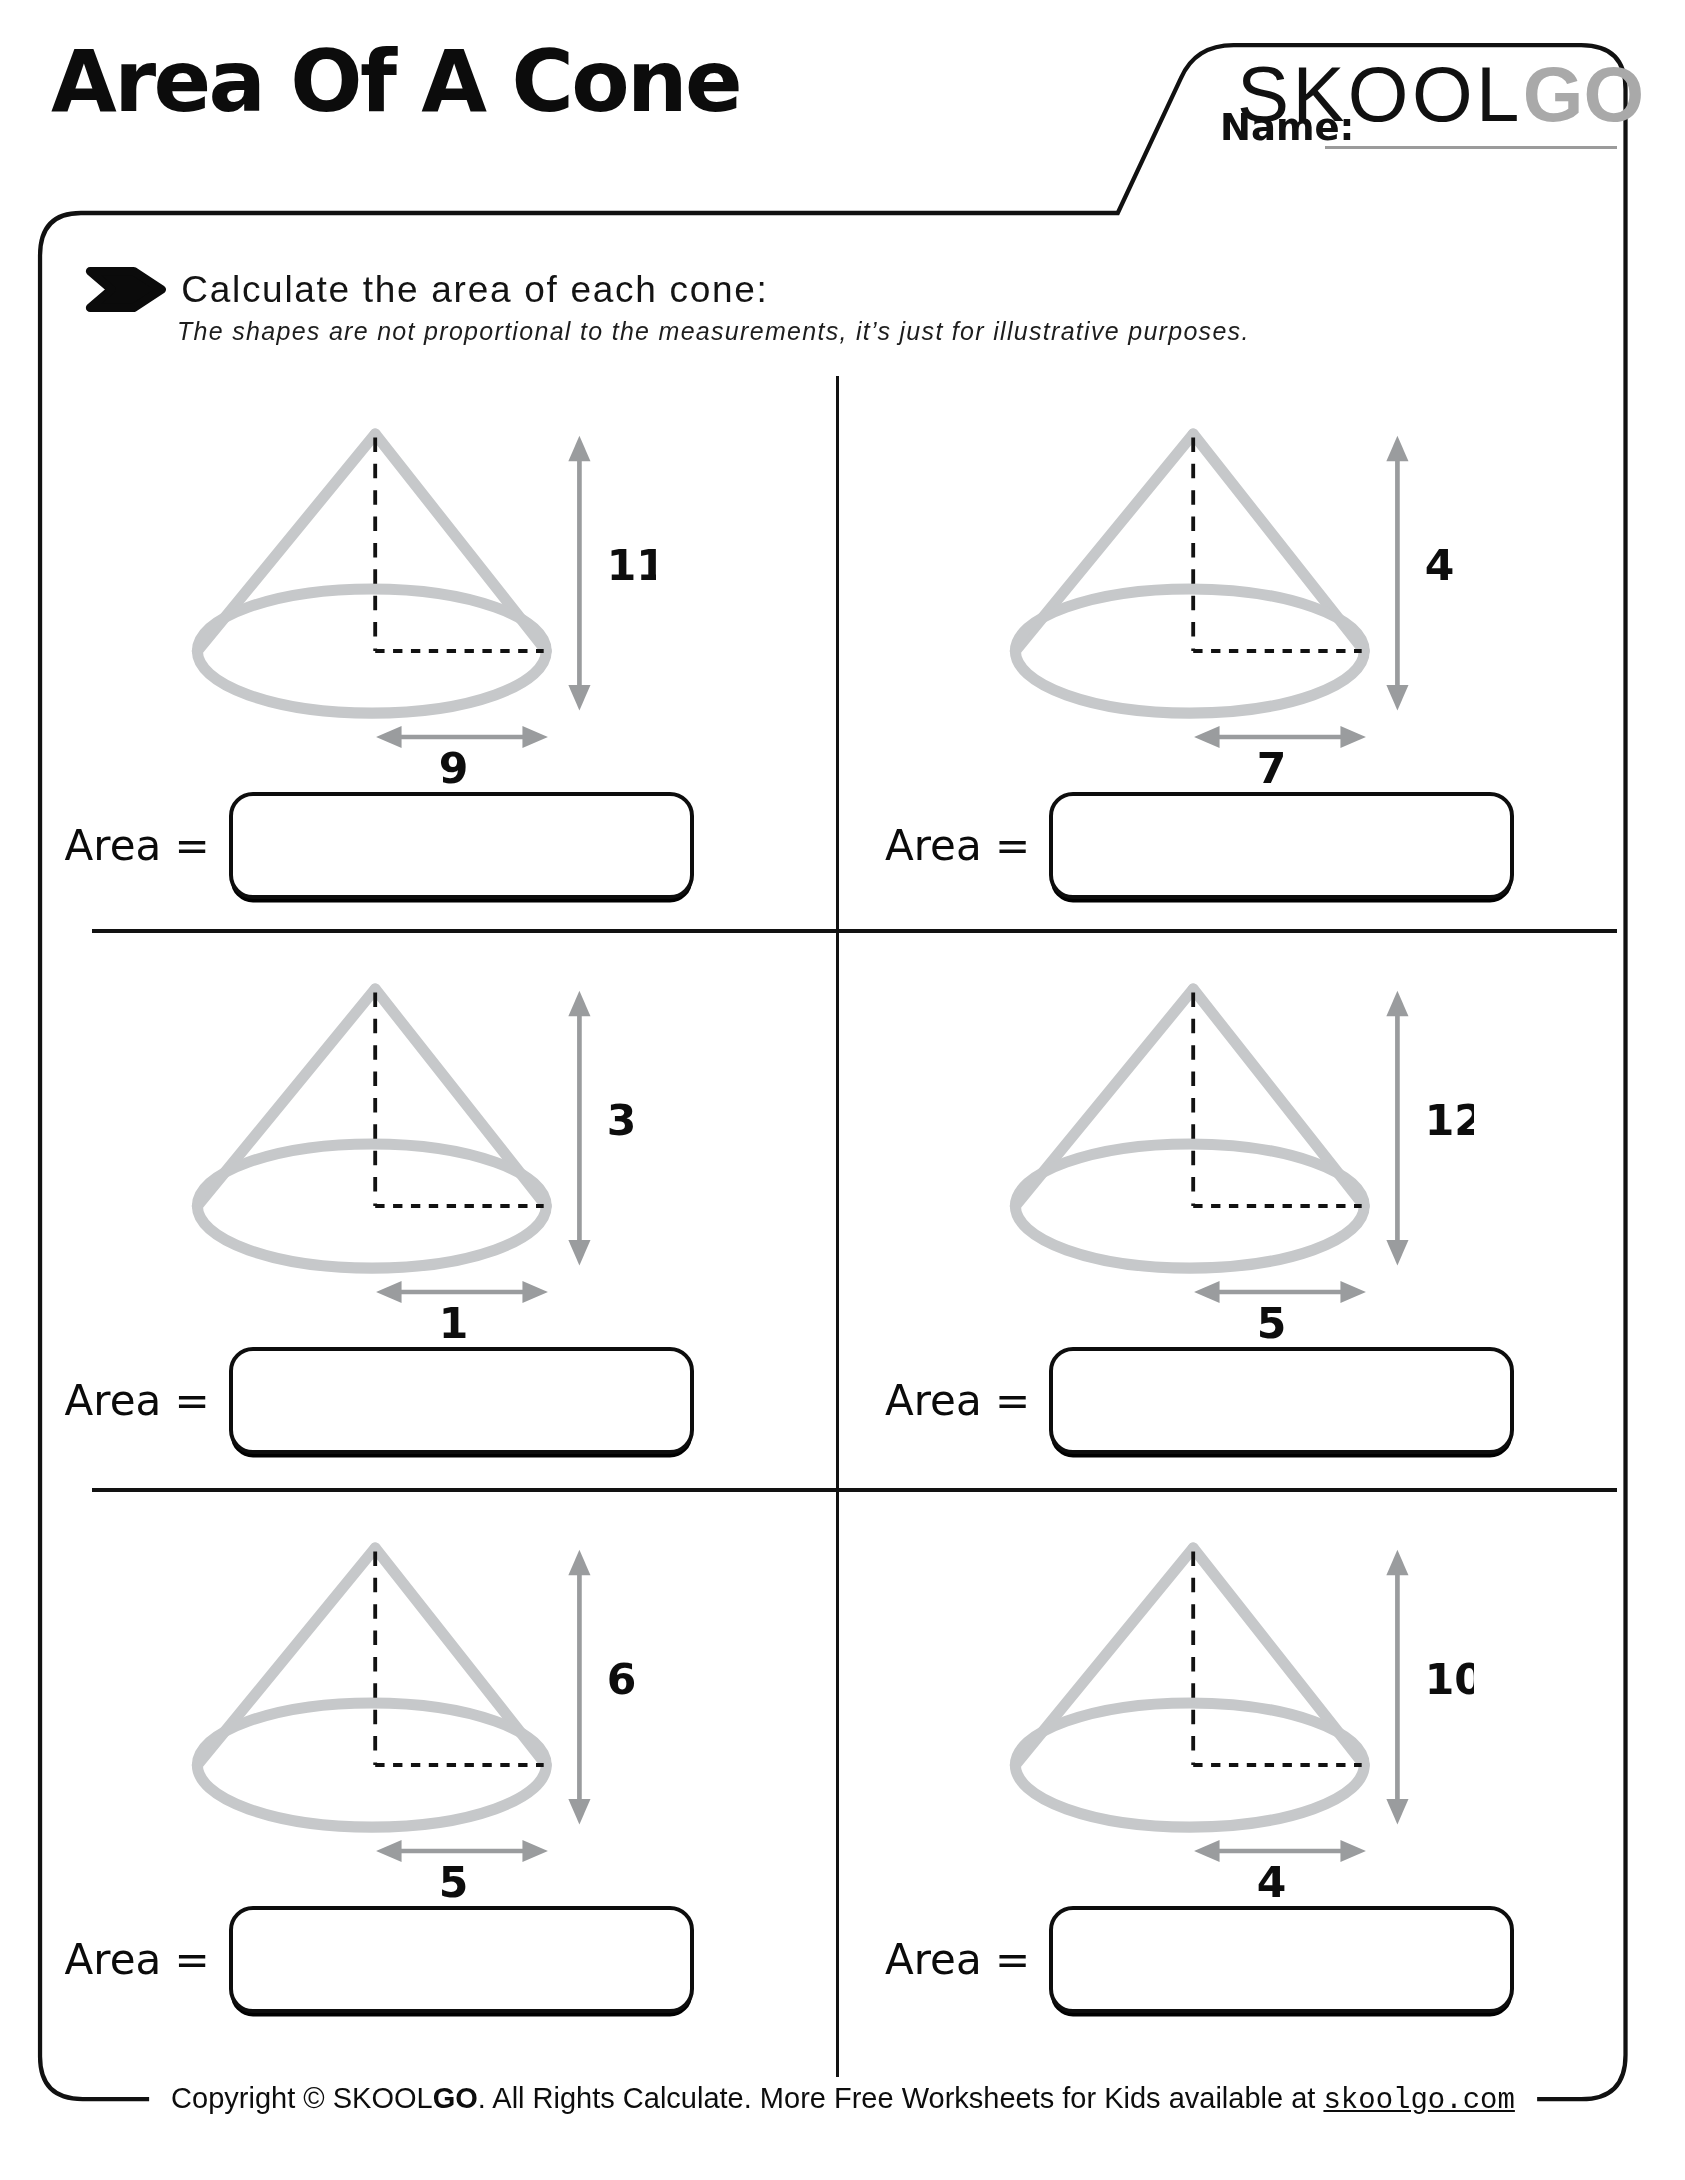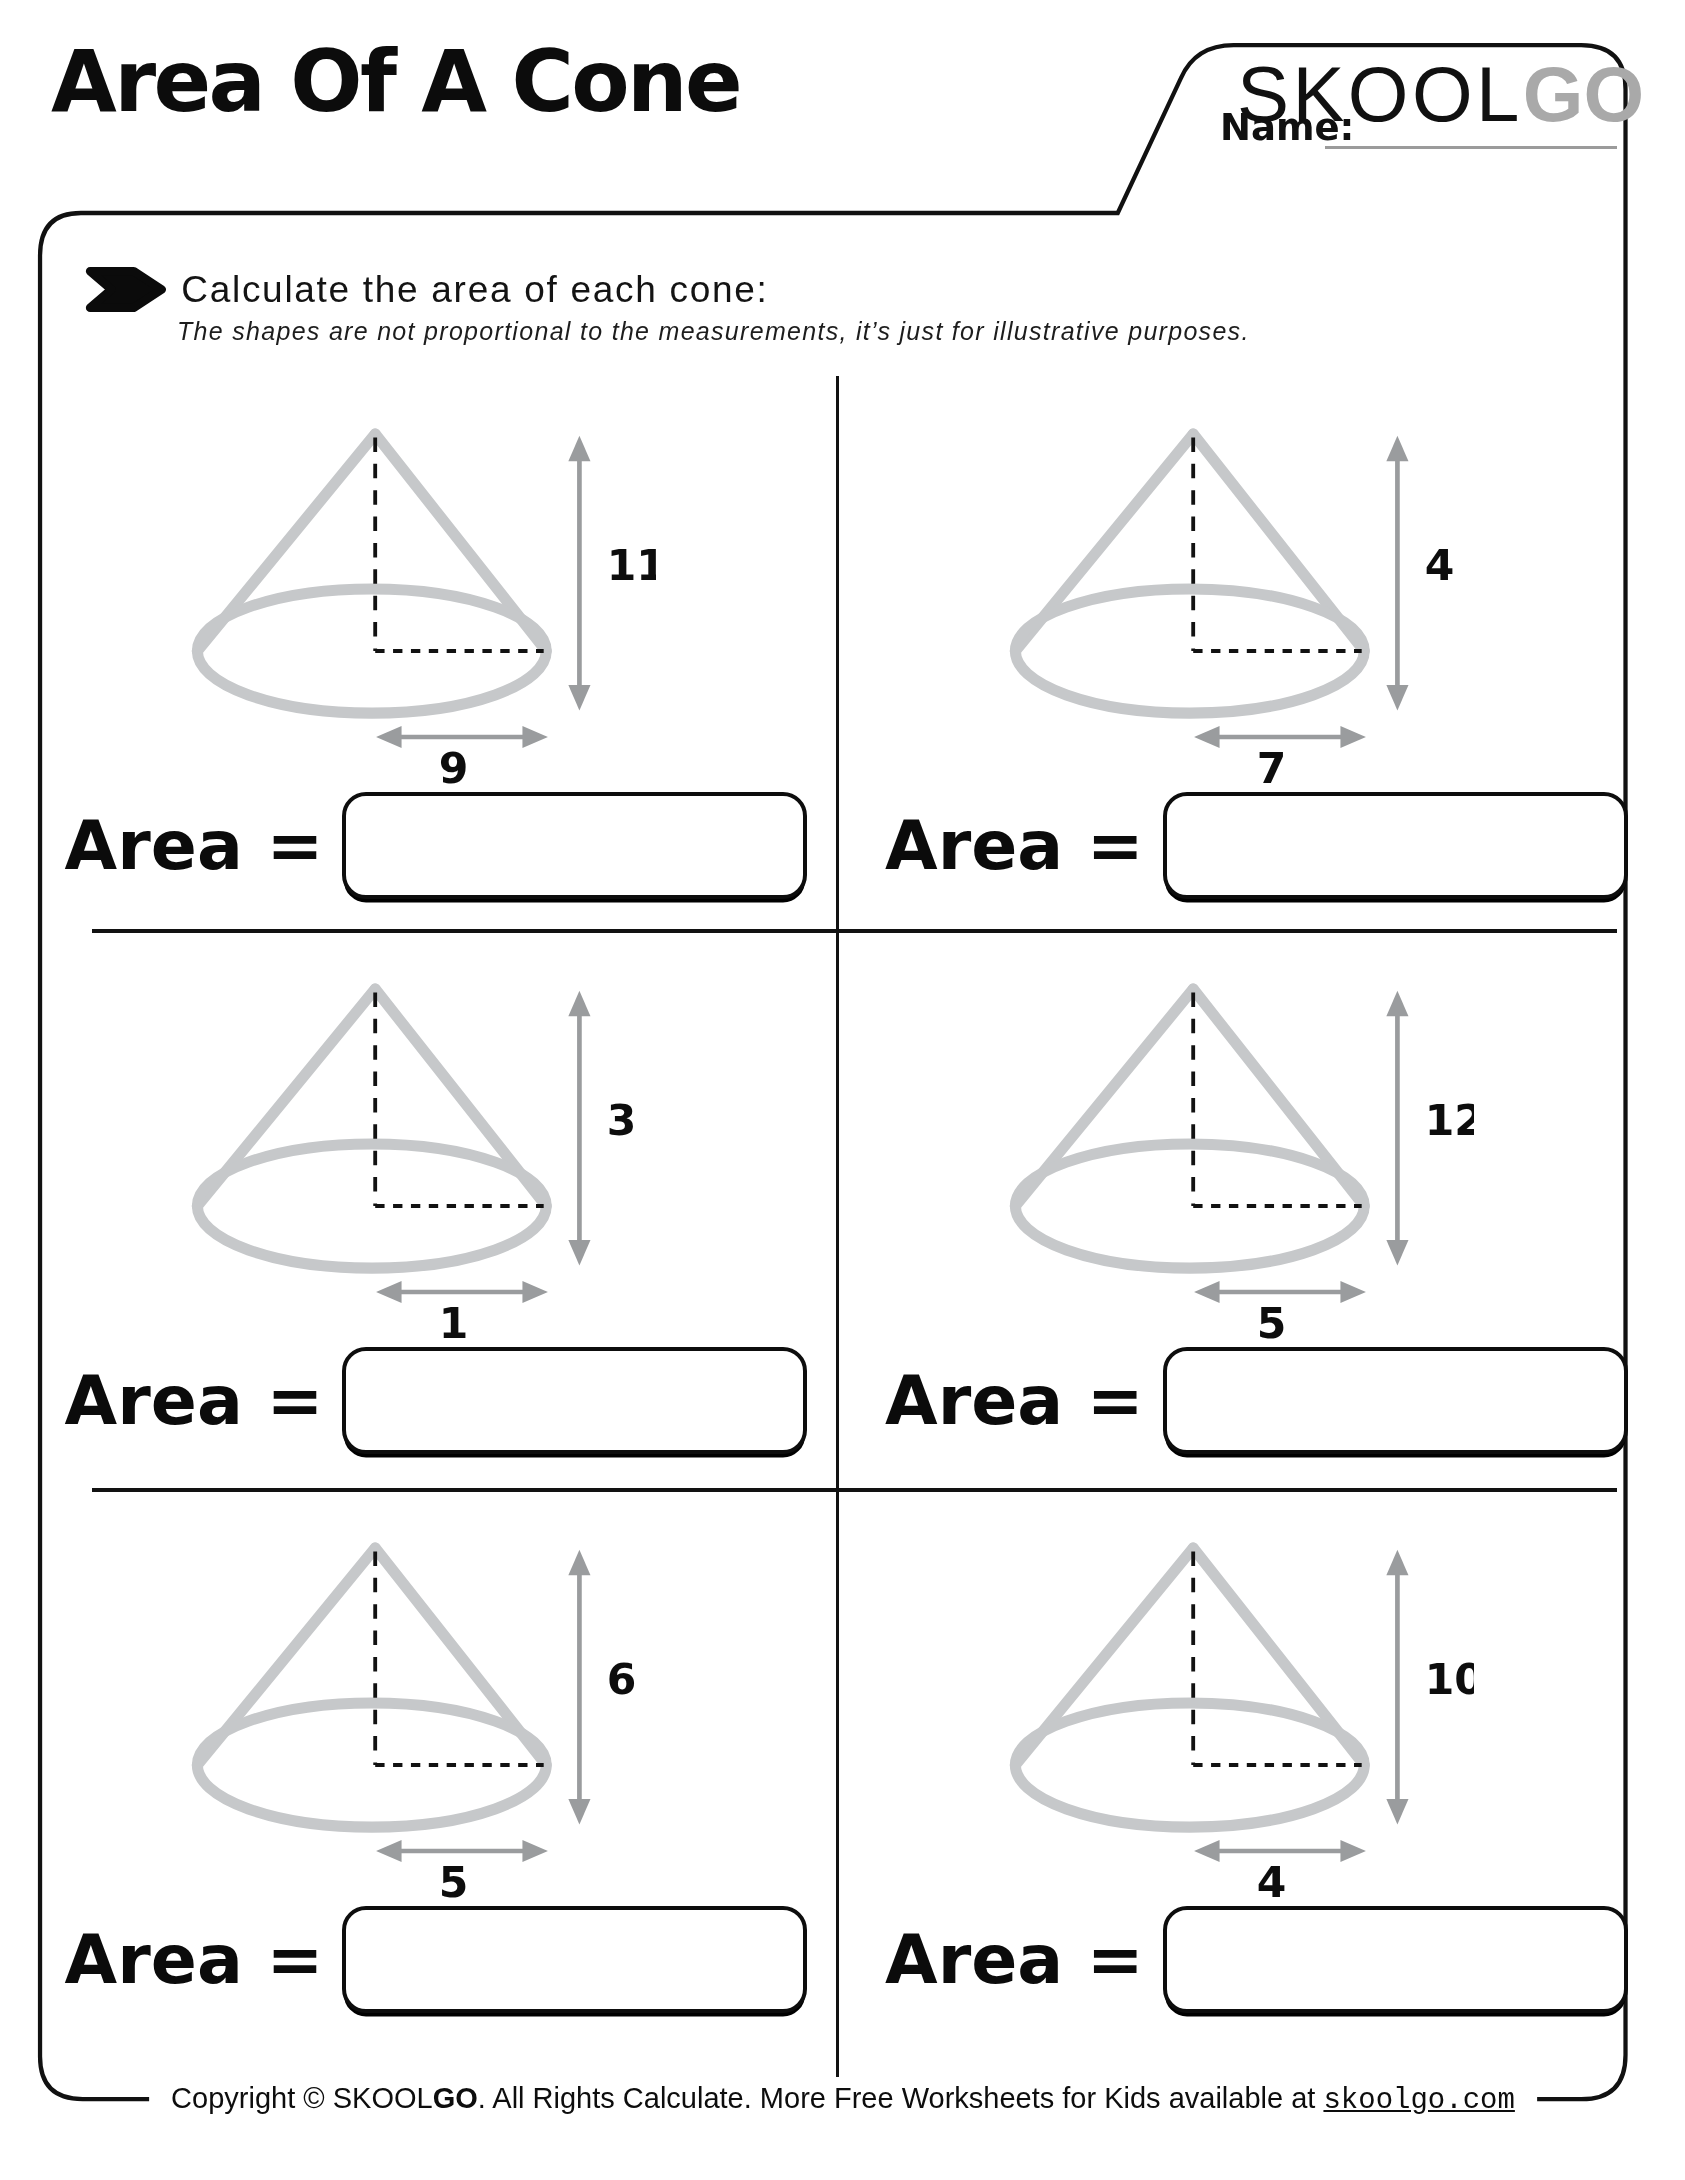--- a/index.html
+++ b/index.html
@@ -41,7 +41,7 @@
   .dim{font-family:"DejaVu Sans",sans-serif;font-size:50px;font-weight:800;fill:#0d0d0d;}
   .arearow{position:absolute;left:49px;top:416px;display:flex;align-items:center;}
   .cell:nth-child(even) .arearow{left:25.6px;}
-  .arealabel{font-size:68px;font-weight:700;color:#0b0b0b;white-space:nowrap;}
+  .arealabel{font-size:42px;font-weight:400;color:#0b0b0b;white-space:nowrap;}
   .answerbox{width:457px;height:99px;margin-left:19px;background:#fff;
              border:4.3px solid #0d0d0d;border-radius:24px;
              box-shadow:0 5.1px 0 -1.7px #000;}

